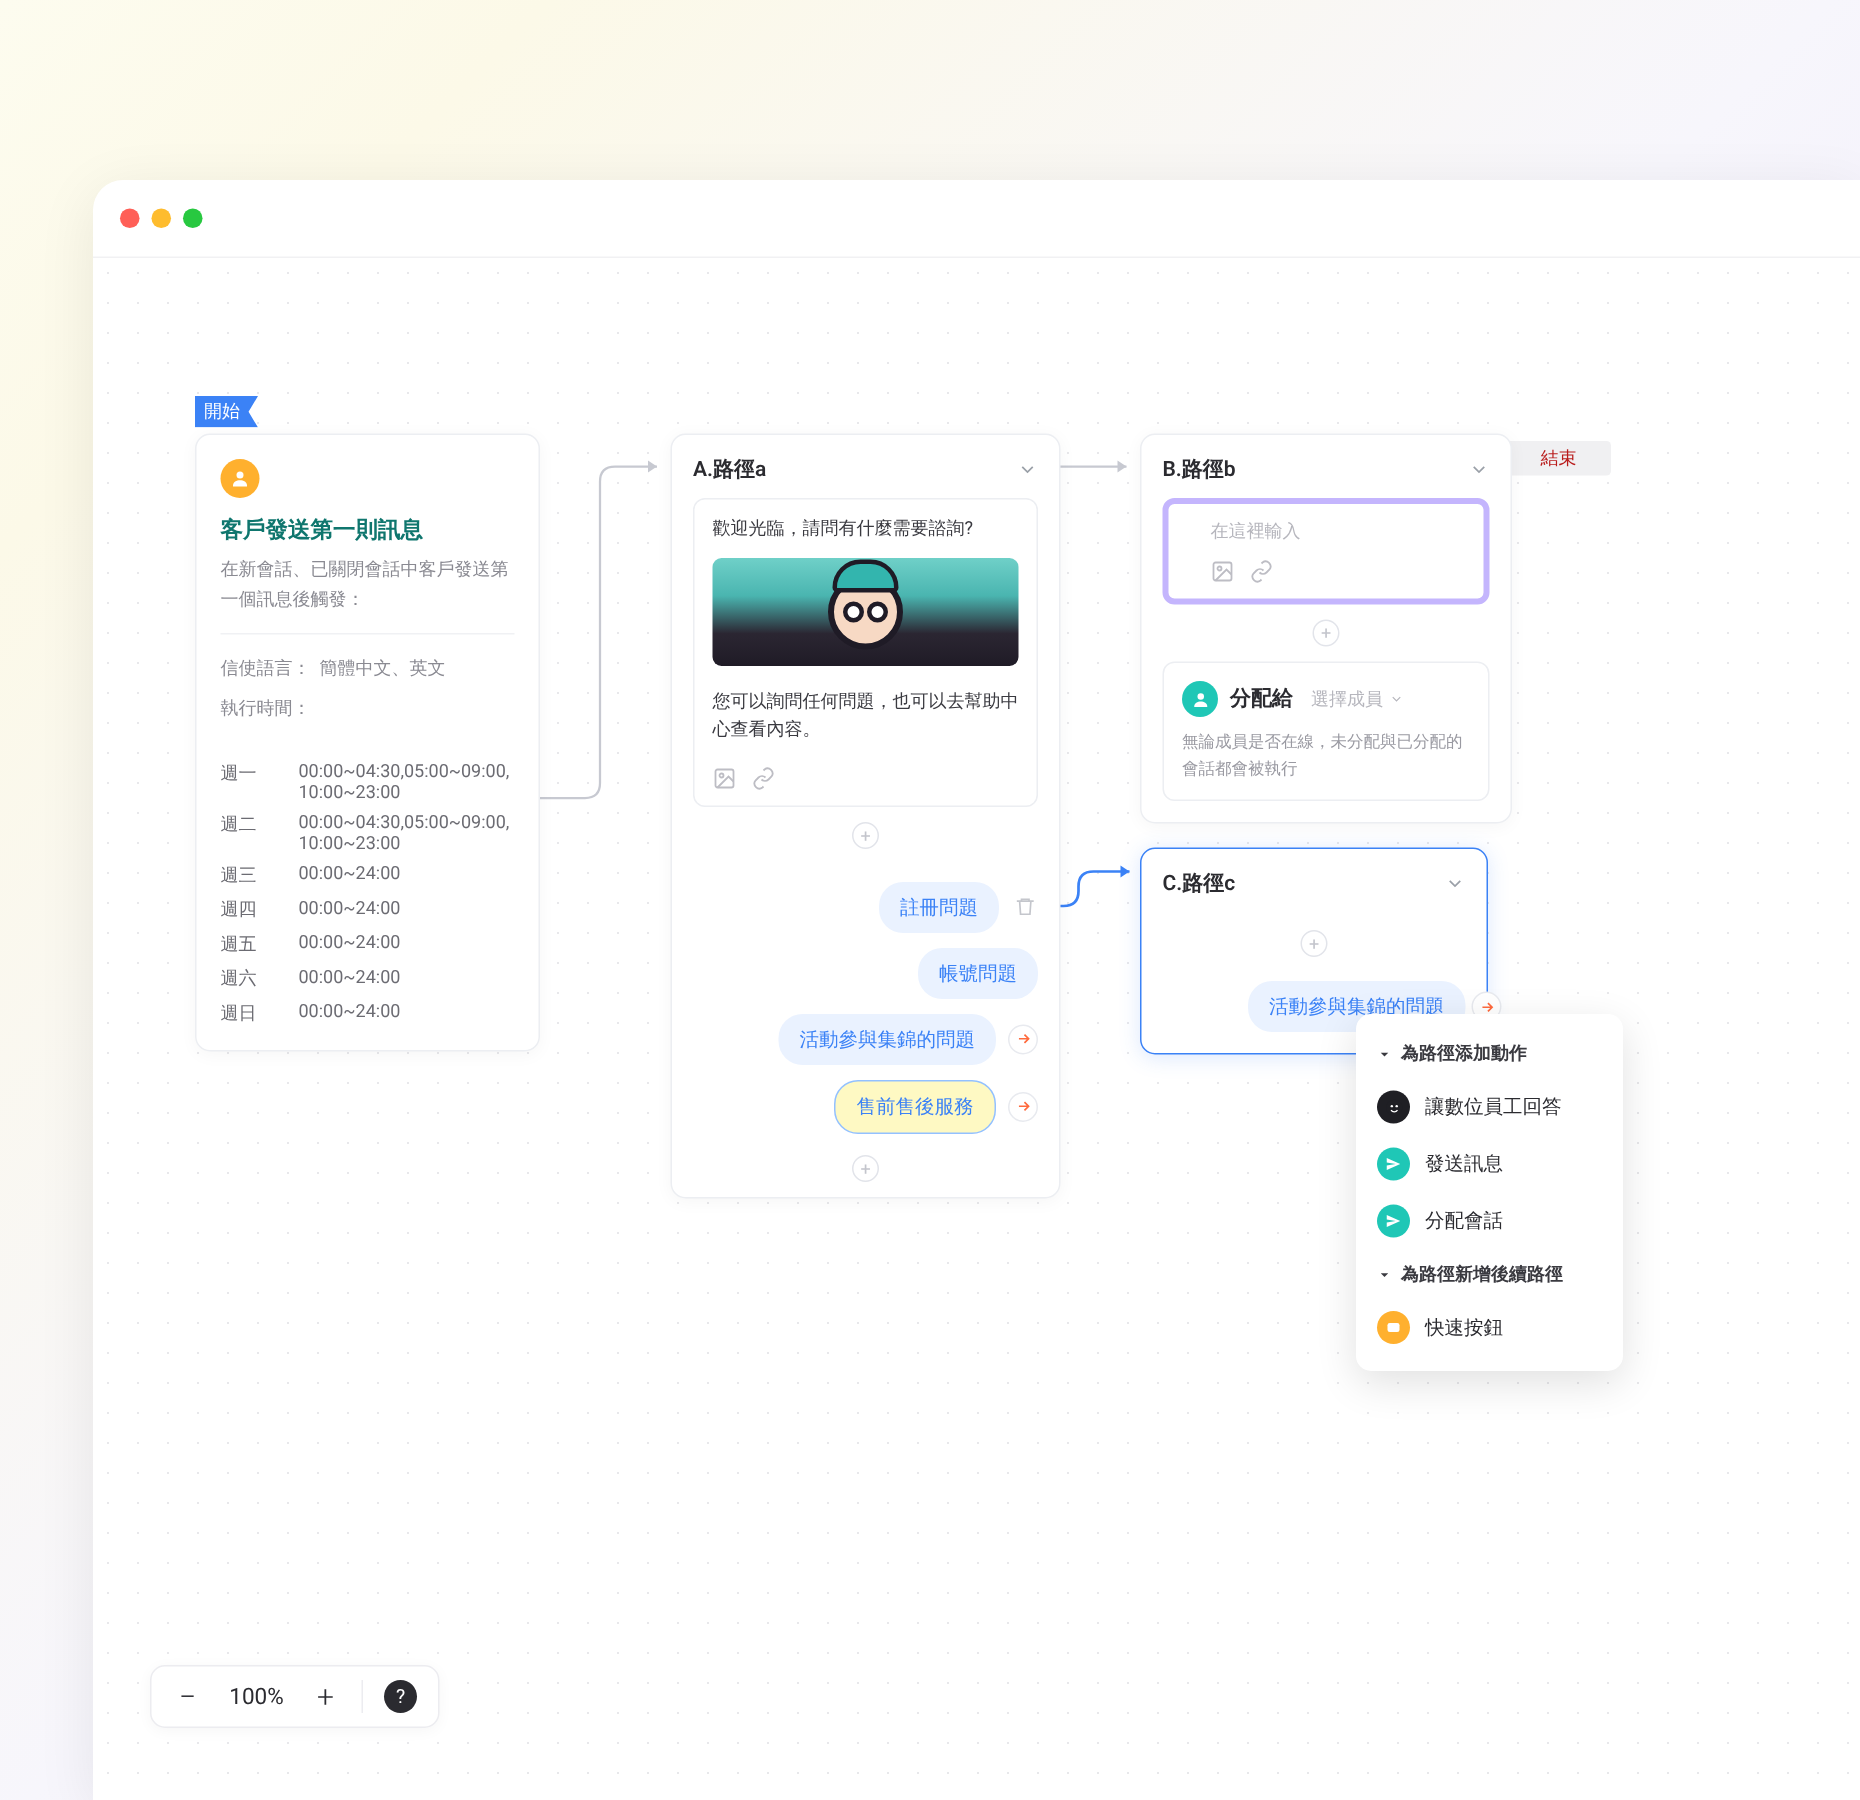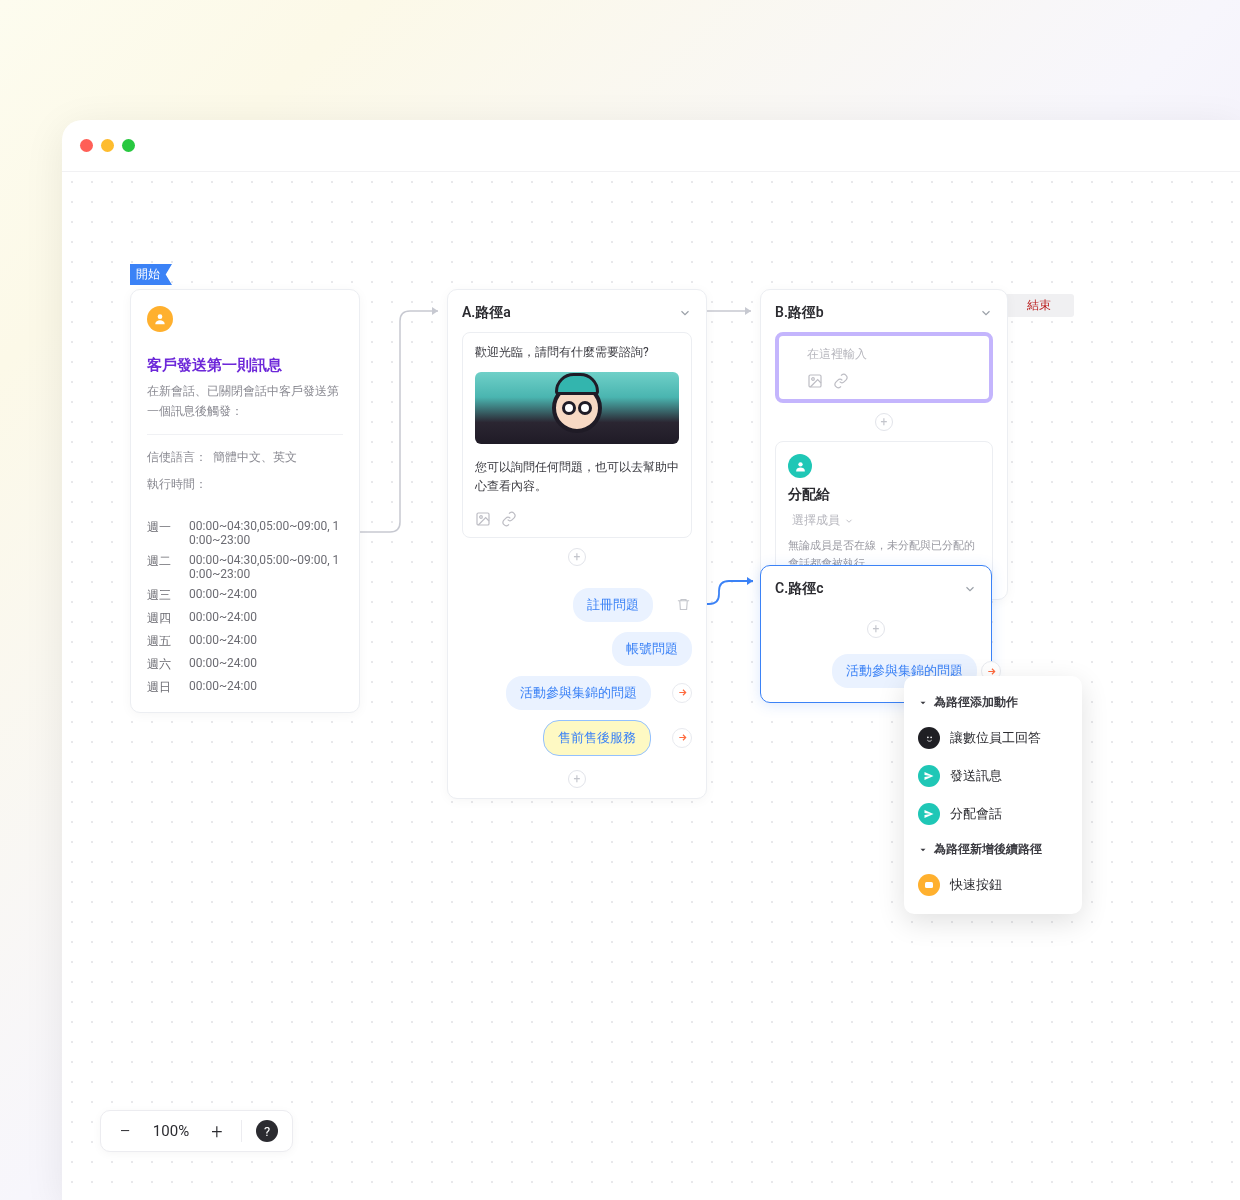--- a/index.html
+++ b/index.html
@@ -106,9 +106,8 @@
     .trigger-title {
       font-size: 15px;
       font-weight: 700;
-      color: #6d28d9;
+      color: #0f766e;
       padding: 8px 16px 6px 16px;
-      margin-top: 12px;
     }
     .trigger-desc {
       font-size: 12px;

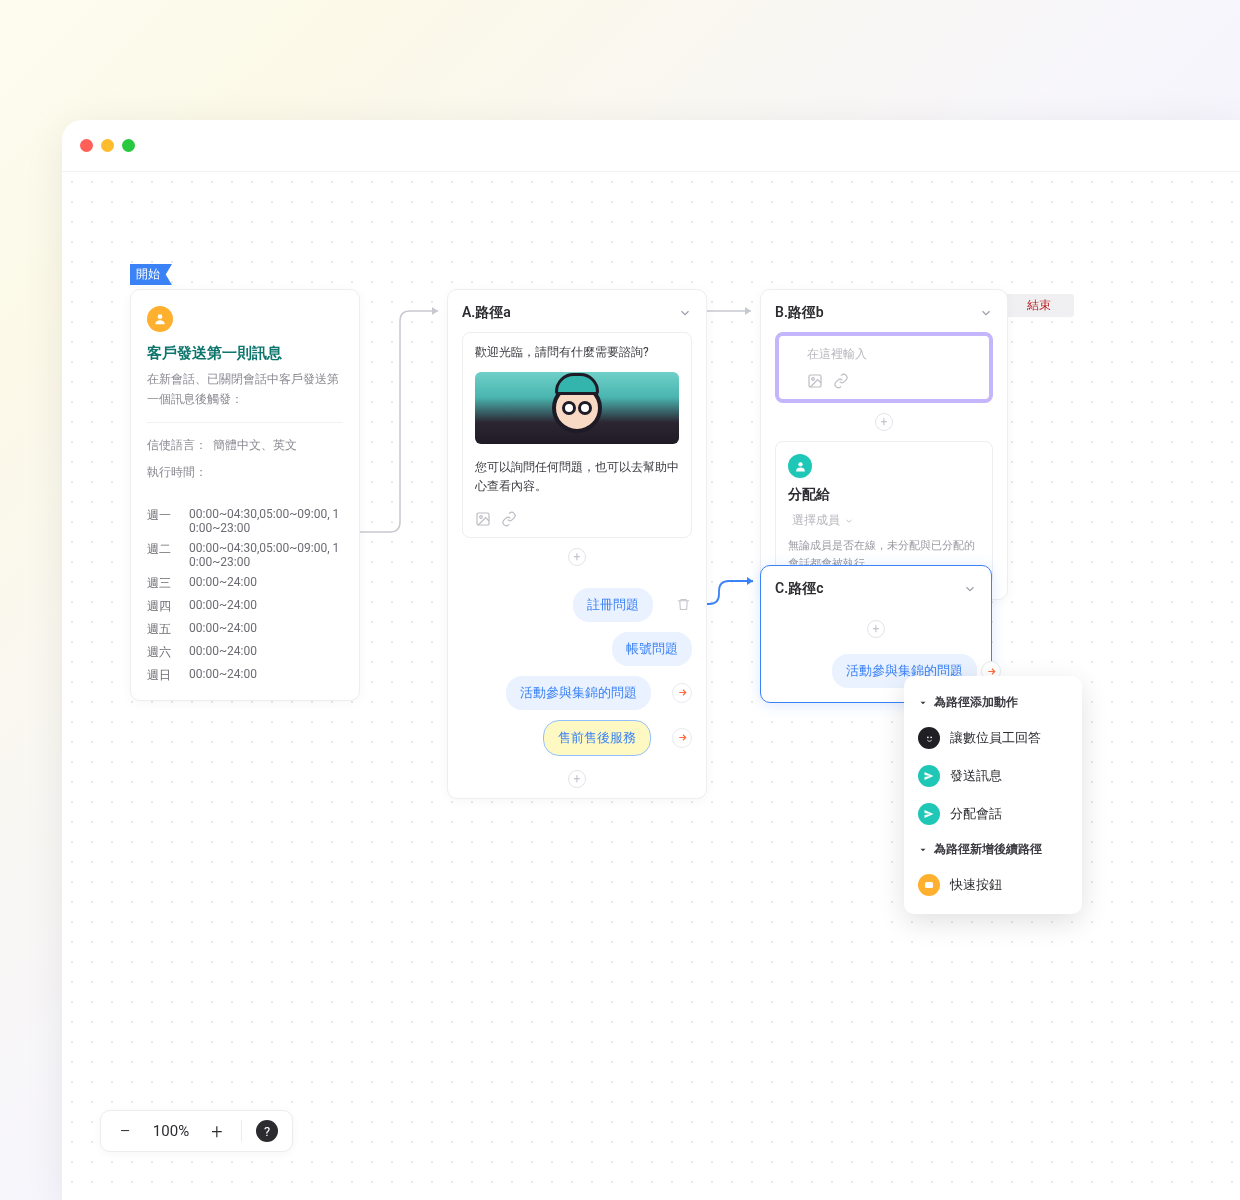--- a/index.html
+++ b/index.html
@@ -173,7 +173,7 @@
       border-radius: 8px;
       padding: 12px 12px;
     }
-    .assign-head { display: flex; gap: 8px; flex-direction: column; }
+    .assign-head { display: flex; align-items: center; gap: 8px; }
     .assign-icon {
       width: 24px; height: 24px; border-radius: 50%;
       background: #1fc7b6;

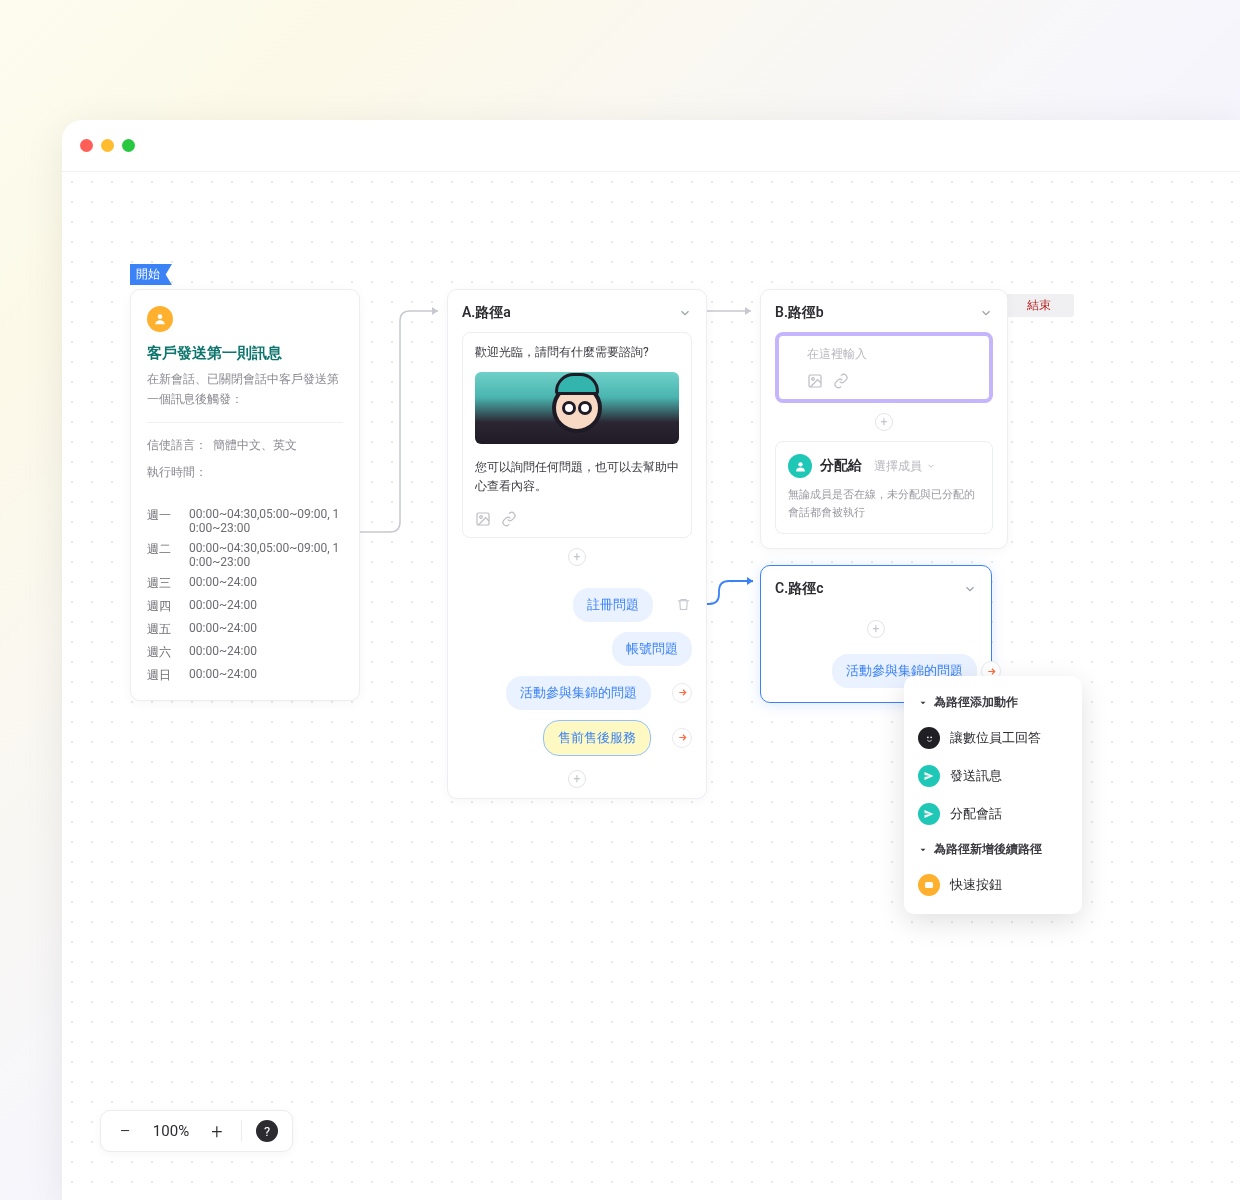--- a/index.html
+++ b/index.html
@@ -119,7 +119,7 @@
     .meta-block { padding: 10px 16px 14px 16px; font-size: 12px; color: #8a8a92; }
     .meta-row { display: flex; gap: 6px; margin-top: 4px;}
     .sched { padding: 6px 16px 16px 16px; font-size: 12px; color: #6b6b72; }
-    .sched-row { display: flex; gap: 14px; margin-top: 6px; }
+    .sched-row { display: flex; gap: 24px; margin-top: 6px; }
     .sched-day { width: 28px; color: #6b6b72; }
     .sched-time { flex: 1; color: #6b6b72; word-break: break-all;}
     .msg-box {

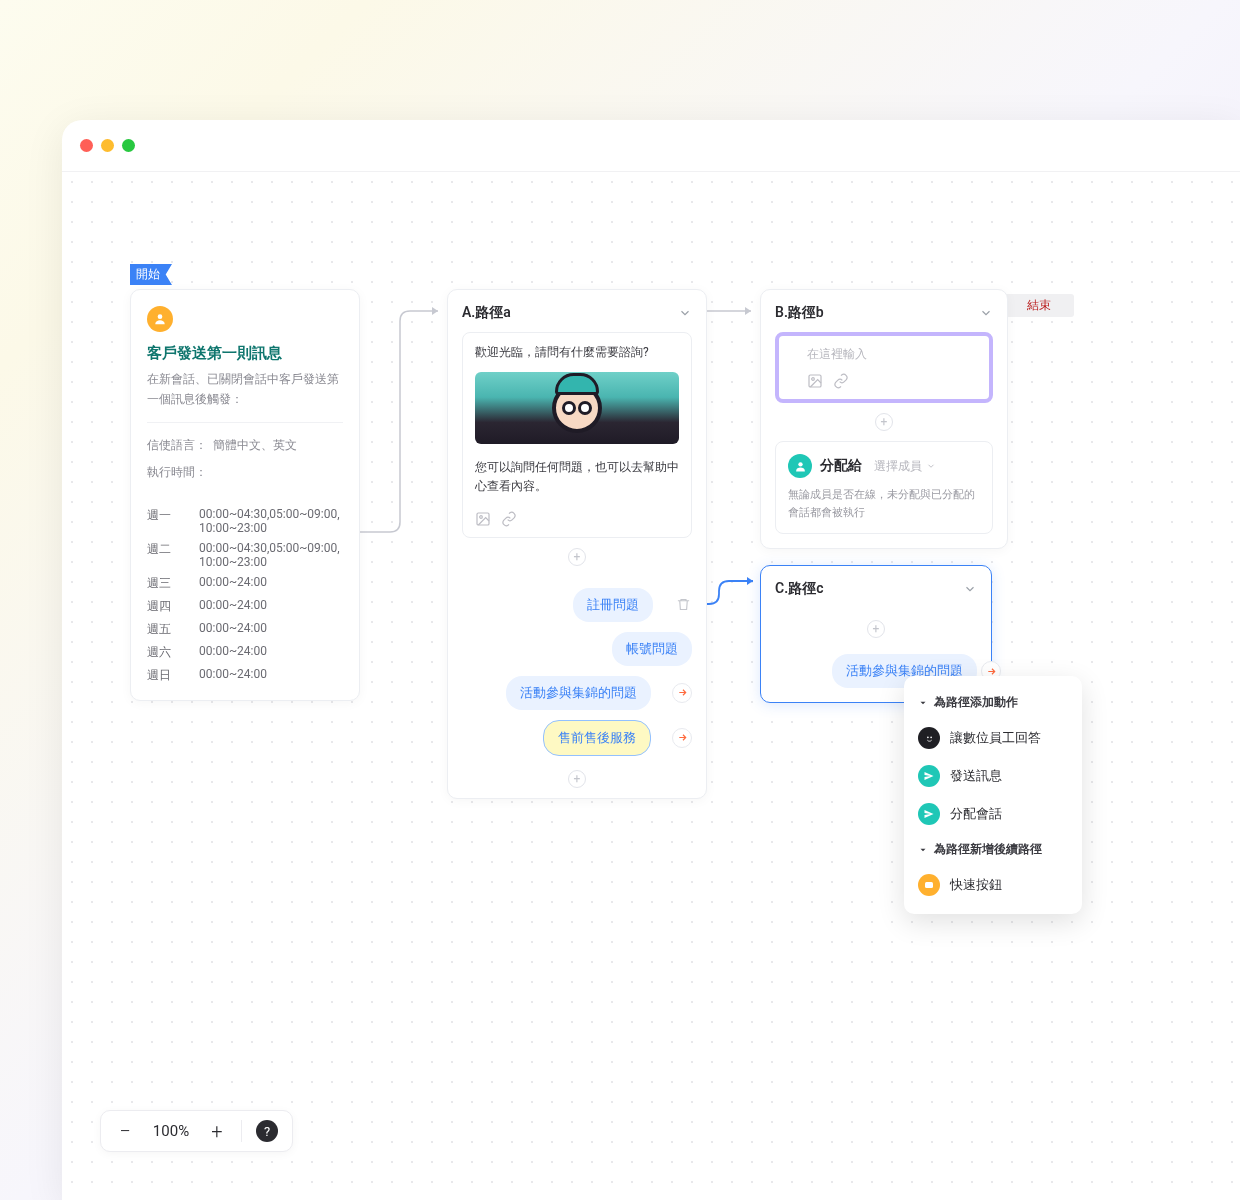--- a/index.html
+++ b/index.html
@@ -189,7 +189,7 @@
       gap: 10px;
       padding: 12px 14px 4px 14px;
     }
-    .chip-row { display: flex; align-items: center; gap: 21px; justify-content: flex-end; width: 100%;}
+    .chip-row { display: flex; align-items: center; gap: 8px; justify-content: flex-end; width: 100%;}
     .chip {
       background: #eaf2ff;
       color: #3b82f6;

